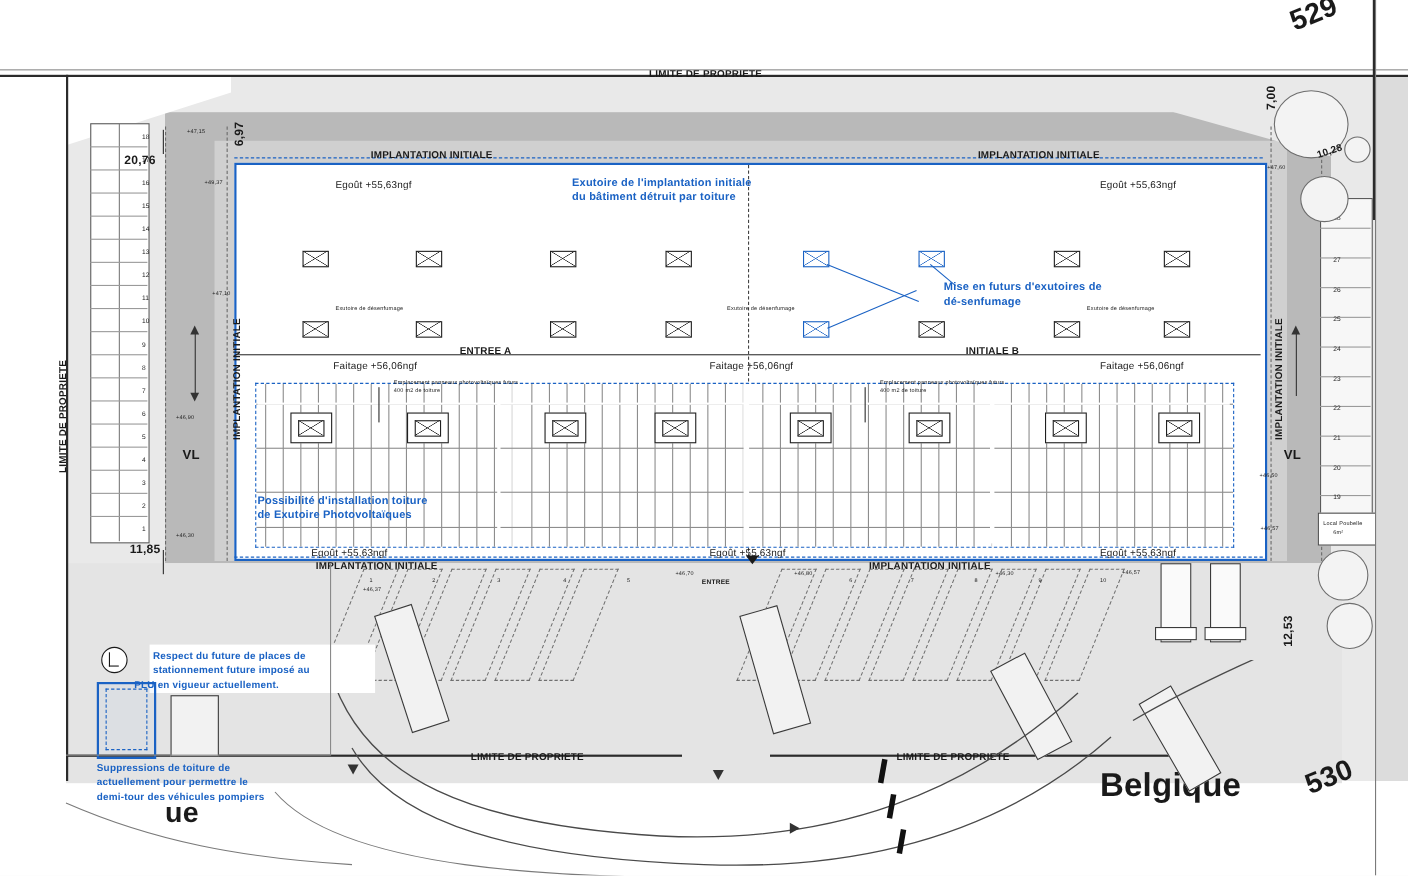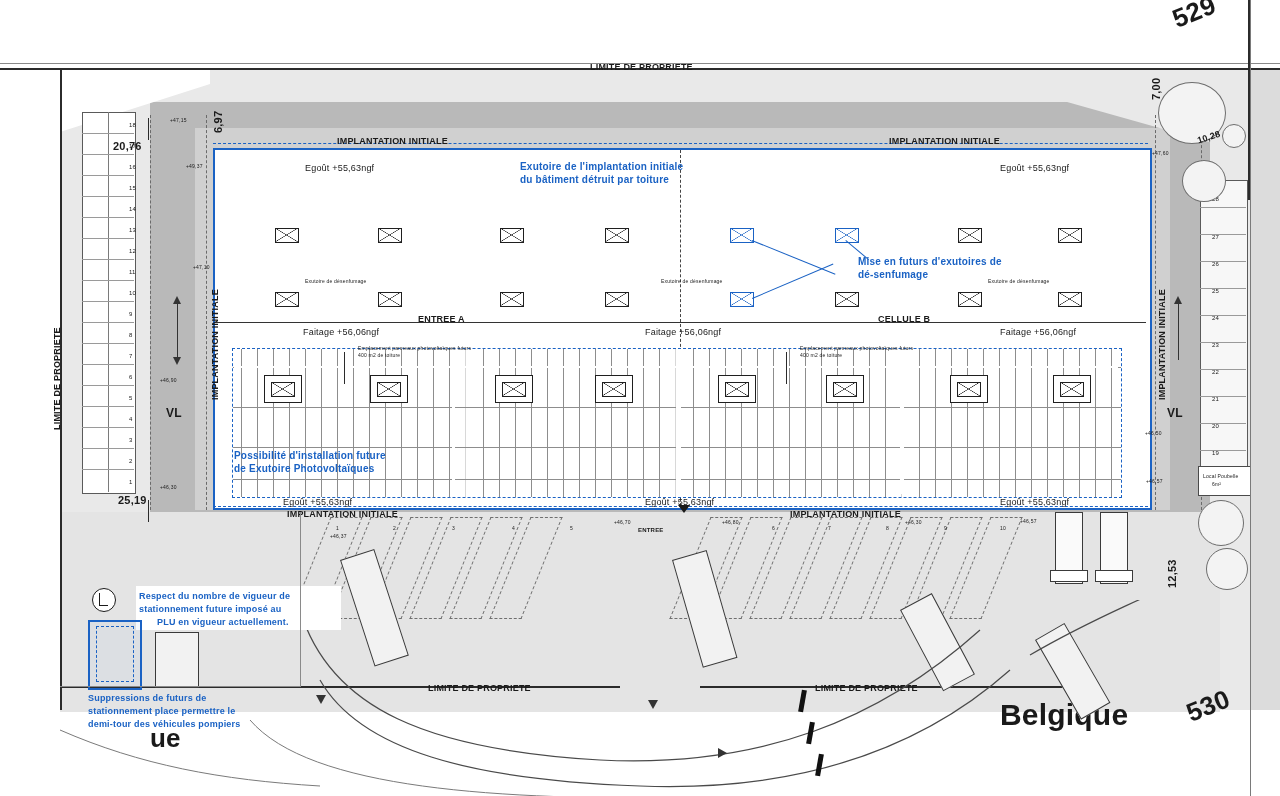--- a/index.html
+++ b/index.html
@@ -95,7 +95,7 @@
   <div class="abs" style="left:680px;top:150px;width:0;height:356px;border-left:1px dashed #444;"></div>
 
   <div class="txt txt-b" style="left:418px;top:314px;">ENTREE A</div>
-  <div class="txt txt-b" style="left:878px;top:314px;">CELLULE B</div>
+  <div class="txt txt-b" style="left:878px;top:314px;">INITIALE B</div>
 
   <div class="txt txt-b" style="left:337px;top:136px;">IMPLANTATION INITIALE</div>
   <div class="txt txt-b" style="left:889px;top:136px;">IMPLANTATION INITIALE</div>

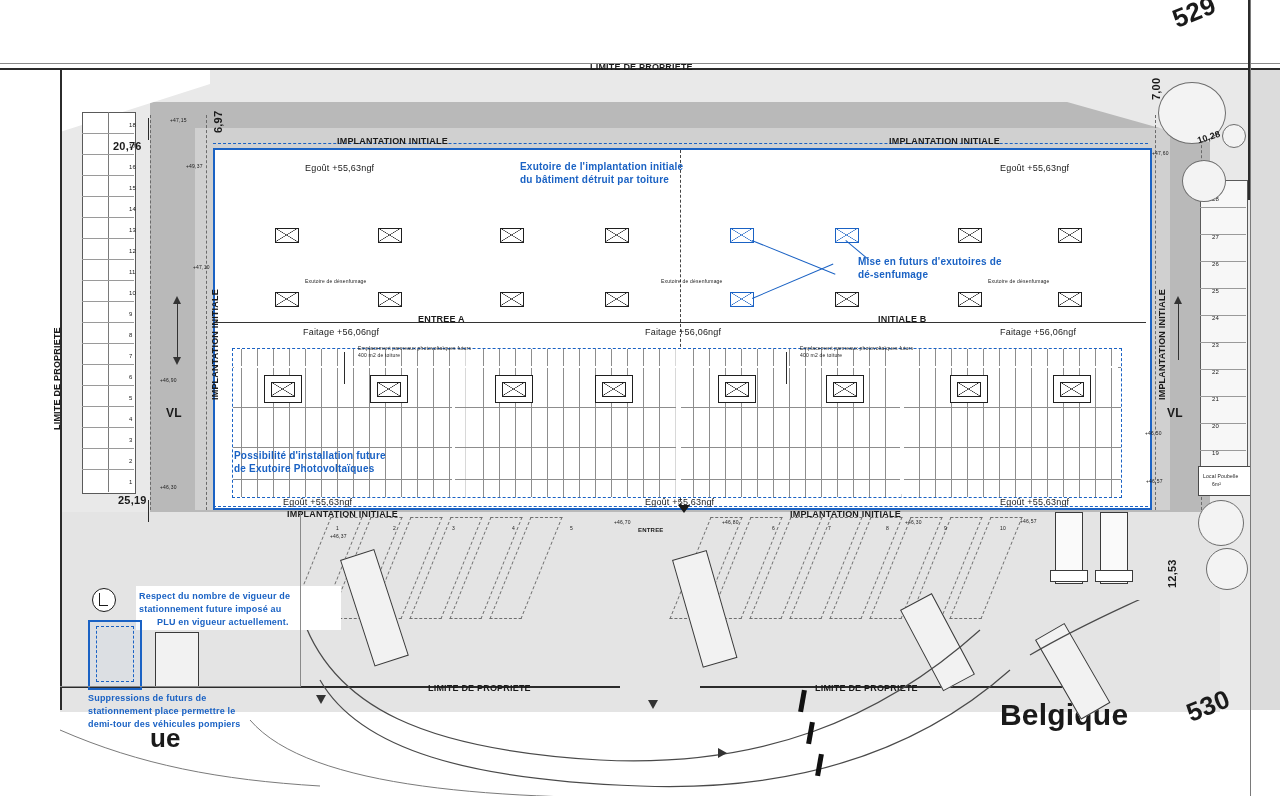--- a/index.html
+++ b/index.html
@@ -248,7 +248,7 @@
   <div class="txt" style="left:800px;top:352px;font-size:5px;">400 m2 de toiture</div>
   <div class="abs" style="left:786px;top:352px;width:1px;height:32px;background:#2b2b2b;"></div>
 
-  <div class="txt blue-b" style="left:234px;top:450px;font-size:10px;">Possibilité d'installation future</div>
+  <div class="txt blue-b" style="left:234px;top:450px;font-size:10px;">Possibilité d'installation toiture</div>
   <div class="txt blue-b" style="left:234px;top:463px;font-size:10px;">de Exutoire Photovoltaïques</div>
 
   <div class="abs" style="left:82px;top:112px;width:52px;height:380px;background:#ffffff;border:1px solid #5a5a5a;"></div>

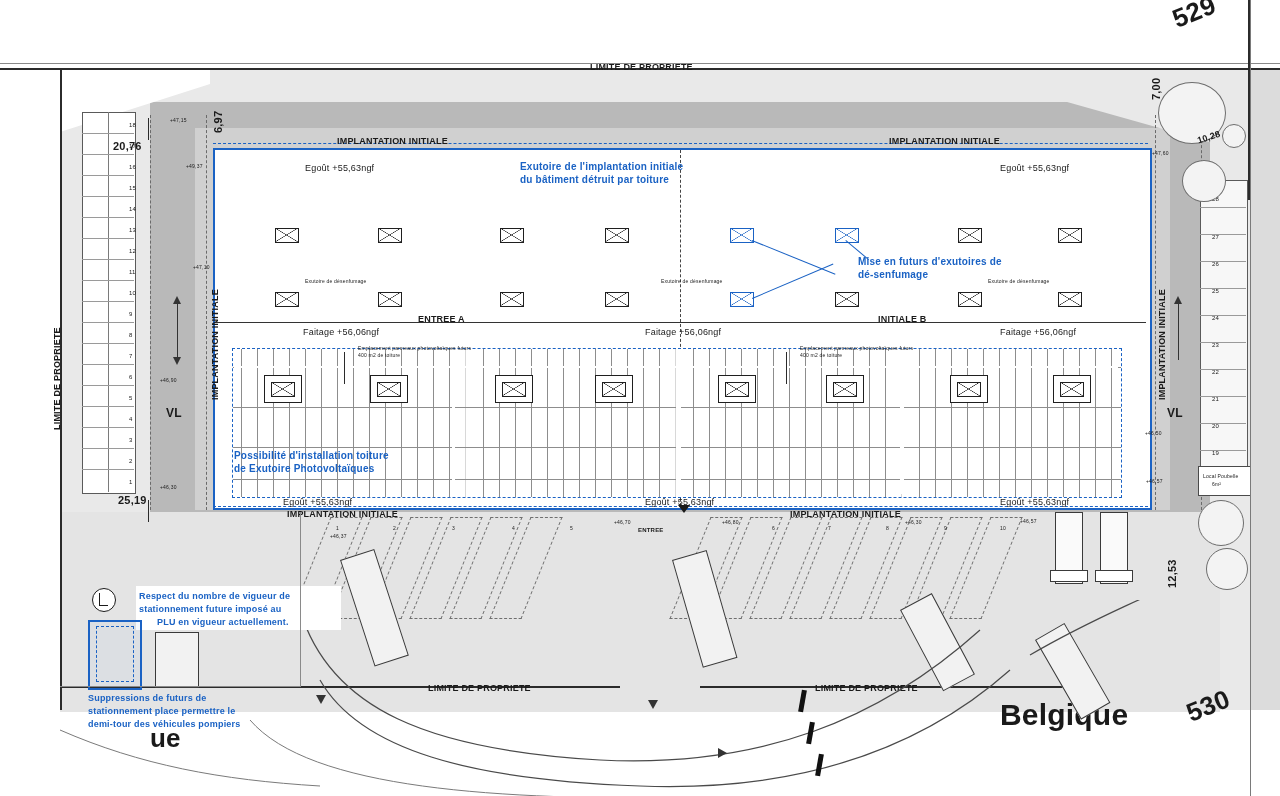--- a/index.html
+++ b/index.html
@@ -342,7 +342,7 @@
   <div class="txt txt-b rot90" style="left:212px;top:133px;font-size:11px;">6,97</div>
   <div class="txt txt-b rot90" style="left:1150px;top:100px;font-size:11px;">7,00</div>
   <div class="txt txt-b" style="left:1196px;top:136px;font-size:9px;transform:rotate(-18deg);transform-origin:0 0;">10,28</div>
-  <div class="txt txt-b" style="left:118px;top:494px;font-size:11px;">25,19</div>
+  <div class="txt txt-b" style="left:118px;top:494px;font-size:11px;">11,85</div>
   <div class="txt txt-b rot90" style="left:1166px;top:588px;font-size:11px;">12,53</div>
 
   <div class="dimv" style="left:148px;top:118px;height:22px;"></div>

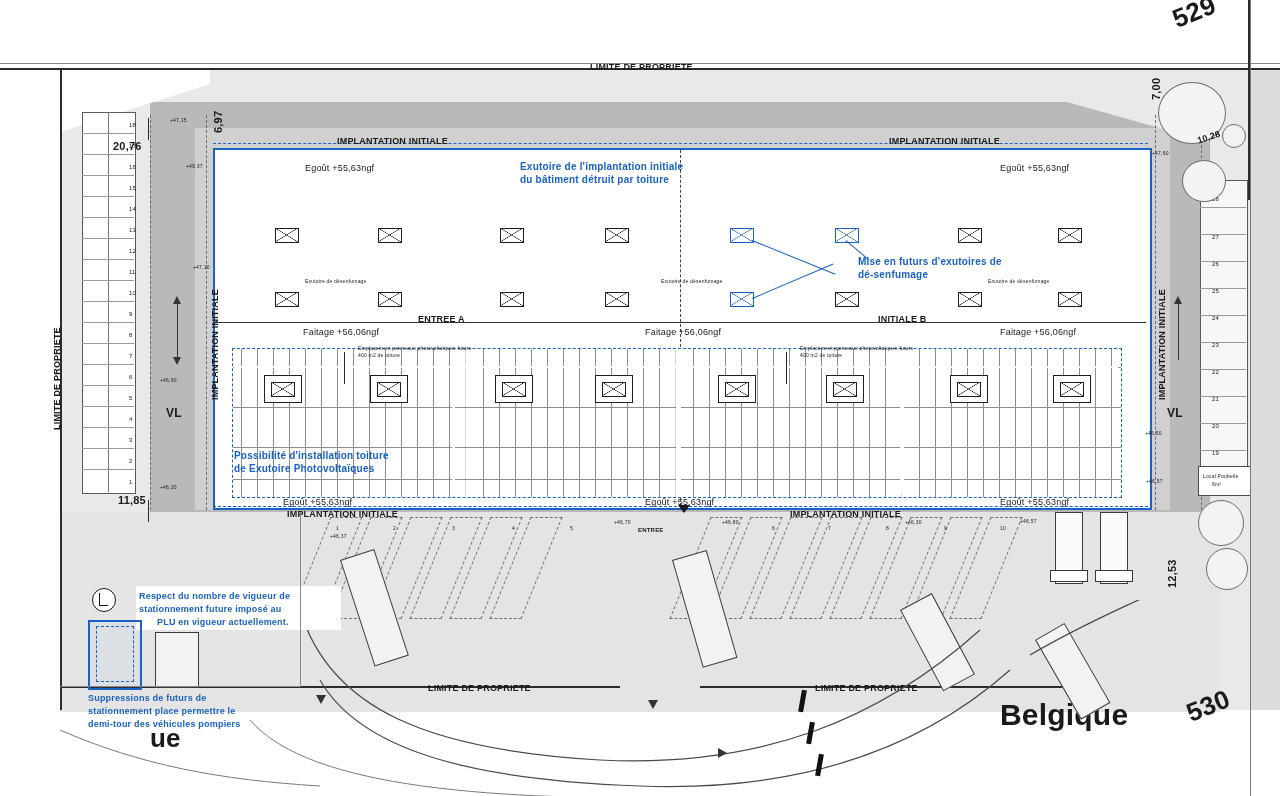--- a/index.html
+++ b/index.html
@@ -421,7 +421,7 @@
   <div class="abs" style="left:817px;top:754px;width:5px;height:22px;background:#111;transform:rotate(10deg);"></div>
 
   <div class="abs" style="left:136px;top:586px;width:205px;height:44px;background:#ffffff;border:0;"></div>
-  <div class="txt blue-b" style="left:139px;top:591px;font-size:9px;">Respect du nombre de vigueur de</div>
+  <div class="txt blue-b" style="left:139px;top:591px;font-size:9px;">Respect du future de places de</div>
   <div class="txt blue-b" style="left:139px;top:604px;font-size:9px;">stationnement future imposé au</div>
   <div class="txt blue-b" style="left:157px;top:617px;font-size:9px;">PLU en vigueur actuellement.</div>
 

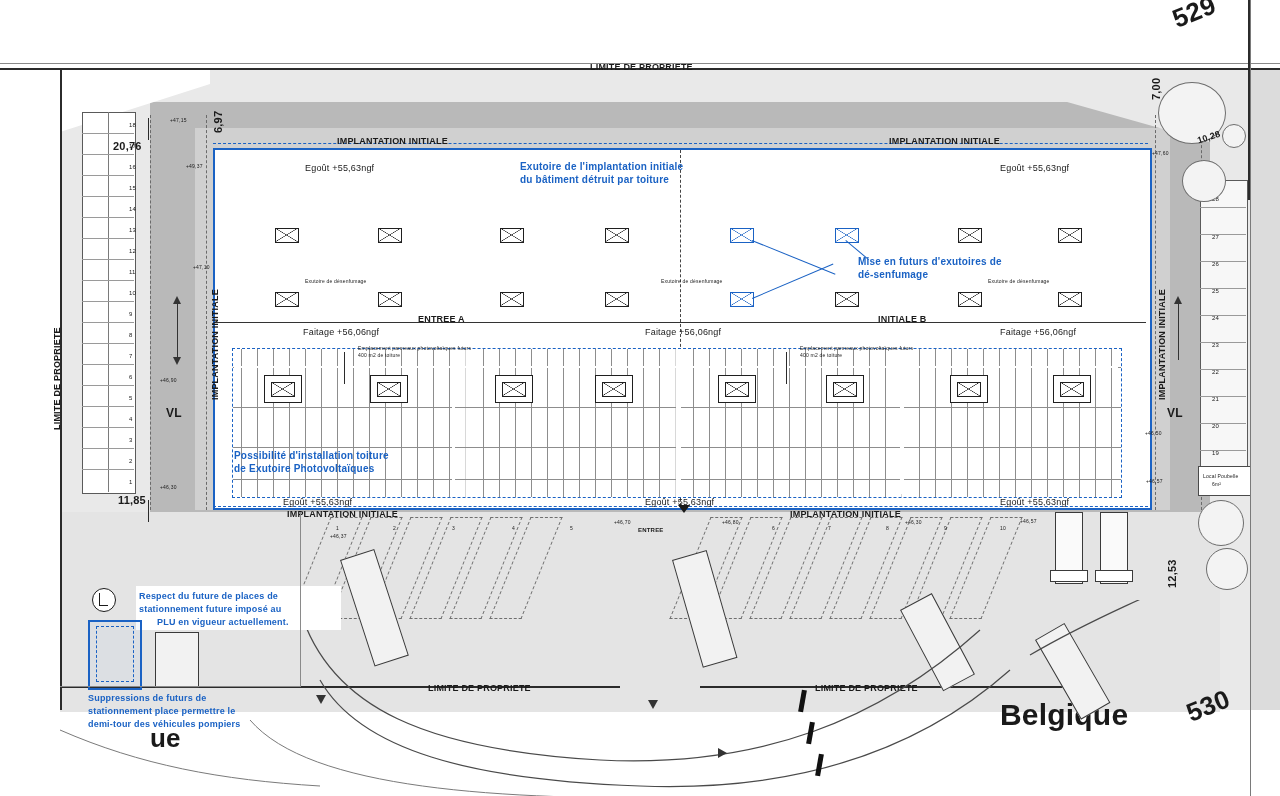--- a/index.html
+++ b/index.html
@@ -423,7 +423,7 @@
   <div class="abs" style="left:136px;top:586px;width:205px;height:44px;background:#ffffff;border:0;"></div>
   <div class="txt blue-b" style="left:139px;top:591px;font-size:9px;">Respect du future de places de</div>
   <div class="txt blue-b" style="left:139px;top:604px;font-size:9px;">stationnement future imposé au</div>
-  <div class="txt blue-b" style="left:157px;top:617px;font-size:9px;">PLU en vigueur actuellement.</div>
+  <div class="txt blue-b" style="left:122px;top:617px;font-size:9px;">PLU en vigueur actuellement.</div>
 
   <div class="abs" style="left:92px;top:588px;width:22px;height:22px;border:1px solid #1a1a1a;border-radius:50%;background:#fff;"></div>
   <div class="abs" style="left:99px;top:593px;width:8px;height:12px;border-left:1px solid #1a1a1a;border-bottom:1px solid #1a1a1a;"></div>

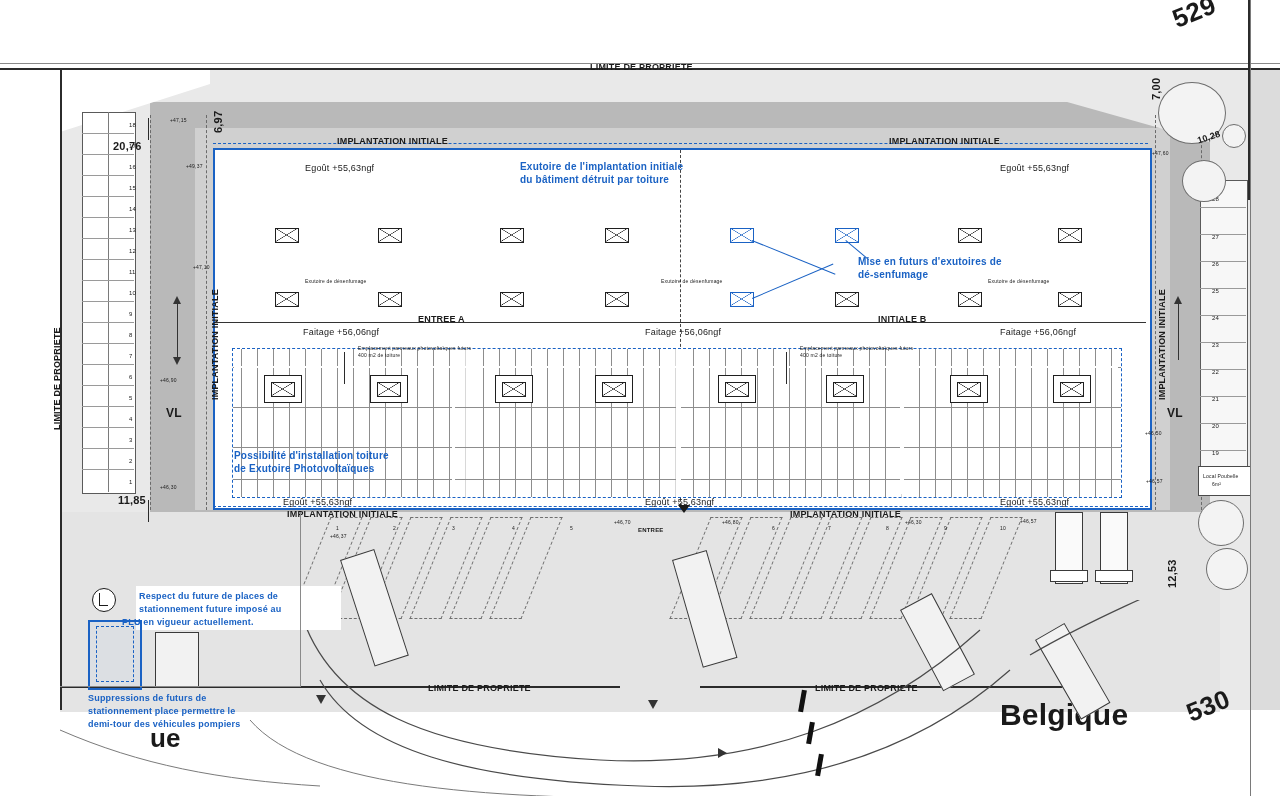--- a/index.html
+++ b/index.html
@@ -431,7 +431,7 @@
   <div class="abs" style="left:88px;top:620px;width:50px;height:66px;border:2px solid #1a62c4;background:rgba(26,98,196,0.04);"></div>
   <div class="abs" style="left:96px;top:626px;width:36px;height:54px;border:1px dashed #1a62c4;"></div>
 
-  <div class="txt blue-b" style="left:88px;top:693px;font-size:9px;">Suppressions de futurs de</div>
+  <div class="txt blue-b" style="left:88px;top:693px;font-size:9px;">Suppressions de toiture de</div>
   <div class="txt blue-b" style="left:88px;top:706px;font-size:9px;">stationnement place permettre le</div>
   <div class="txt blue-b" style="left:88px;top:719px;font-size:9px;">demi-tour des véhicules pompiers</div>
 

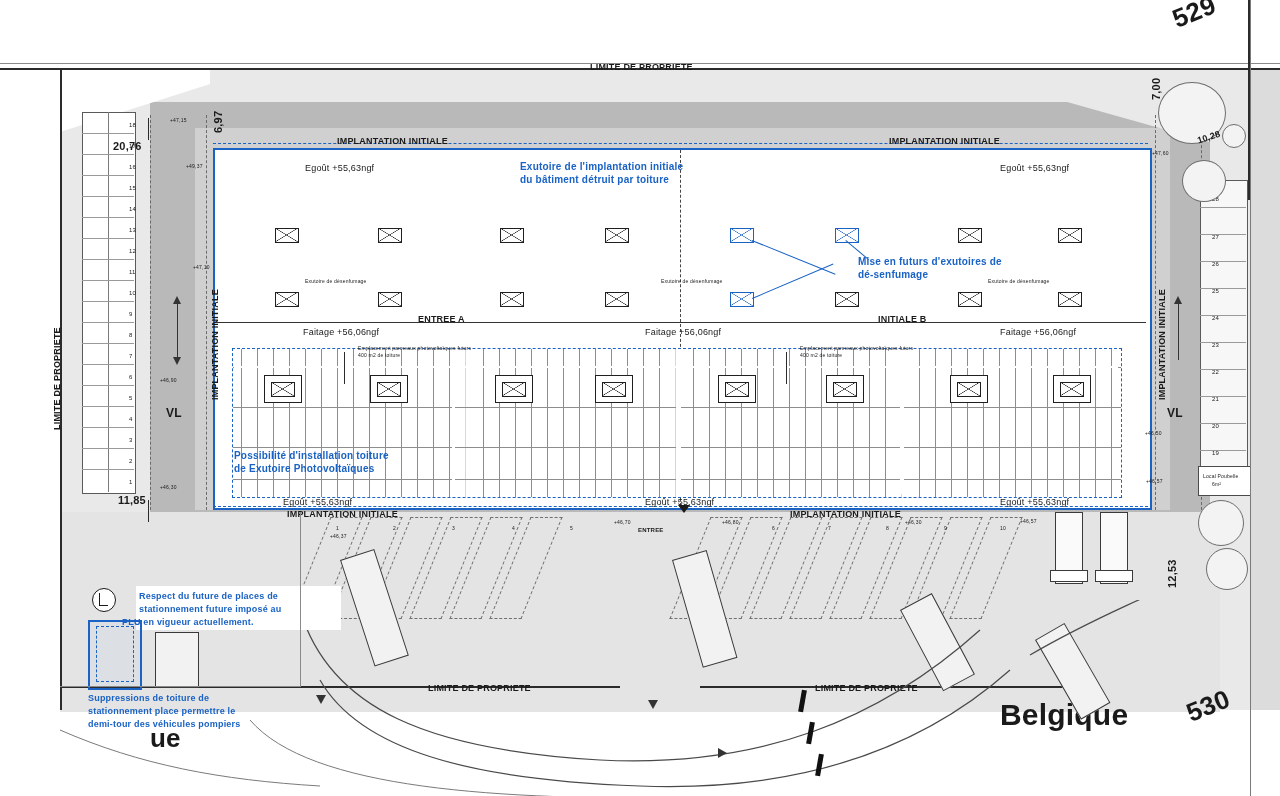--- a/index.html
+++ b/index.html
@@ -432,7 +432,7 @@
   <div class="abs" style="left:96px;top:626px;width:36px;height:54px;border:1px dashed #1a62c4;"></div>
 
   <div class="txt blue-b" style="left:88px;top:693px;font-size:9px;">Suppressions de toiture de</div>
-  <div class="txt blue-b" style="left:88px;top:706px;font-size:9px;">stationnement place permettre le</div>
+  <div class="txt blue-b" style="left:88px;top:706px;font-size:9px;">actuellement pour permettre le</div>
   <div class="txt blue-b" style="left:88px;top:719px;font-size:9px;">demi-tour des véhicules pompiers</div>
 
   <div class="line" style="left:300px;top:512px;width:1px;height:175px;background:#8a8a8a;"></div>

